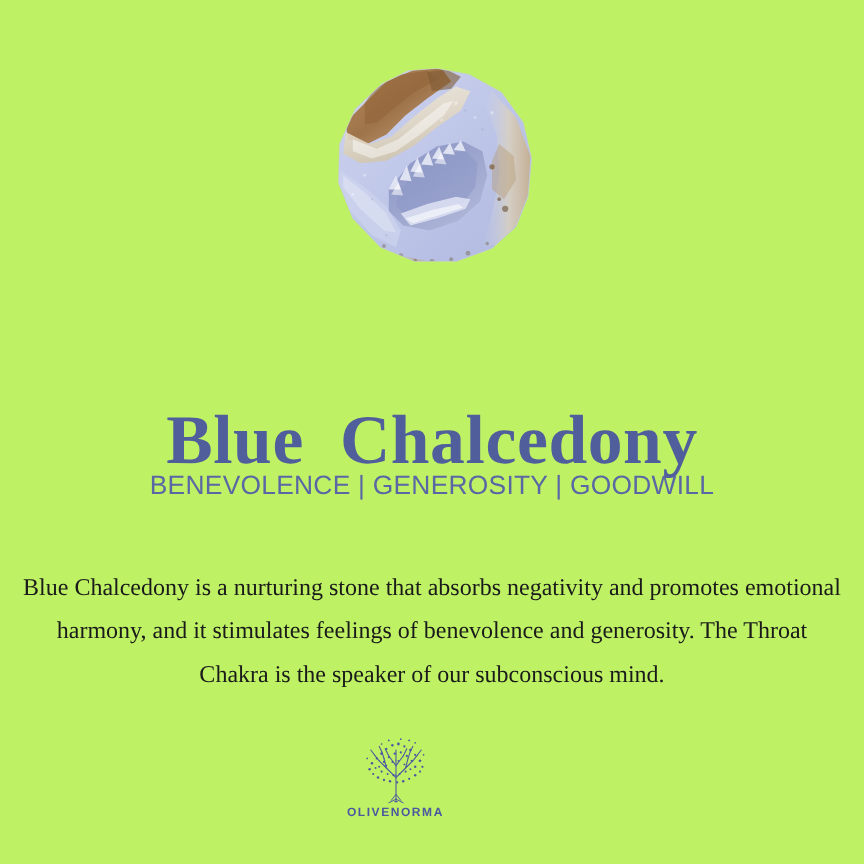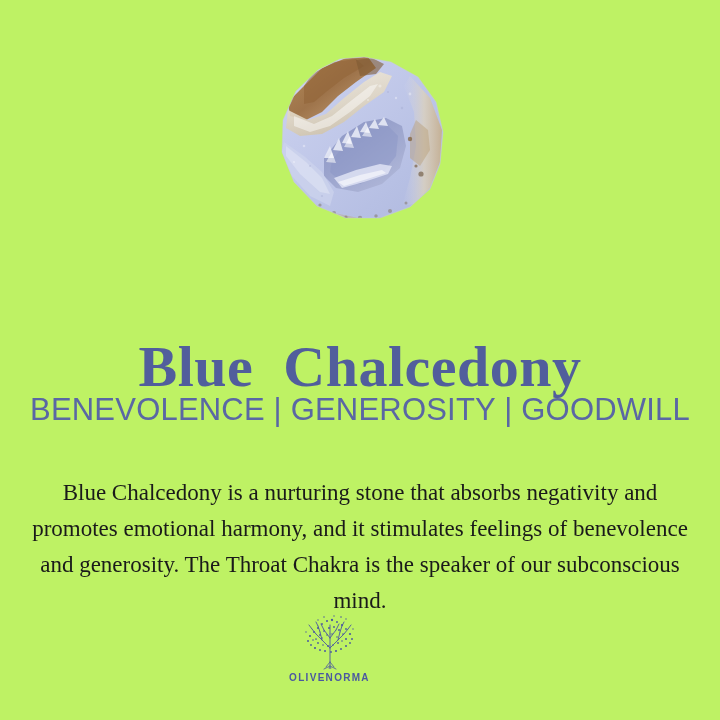--- a/index.html
+++ b/index.html
@@ -61,7 +61,7 @@
     text-align: center;
     font-family: "Liberation Sans", sans-serif;
     font-weight: normal;
-    font-size: 31px;
+    font-size: 22px;
     line-height: 1.12;
     color: #5a67a4;
     letter-spacing: 0.2px;

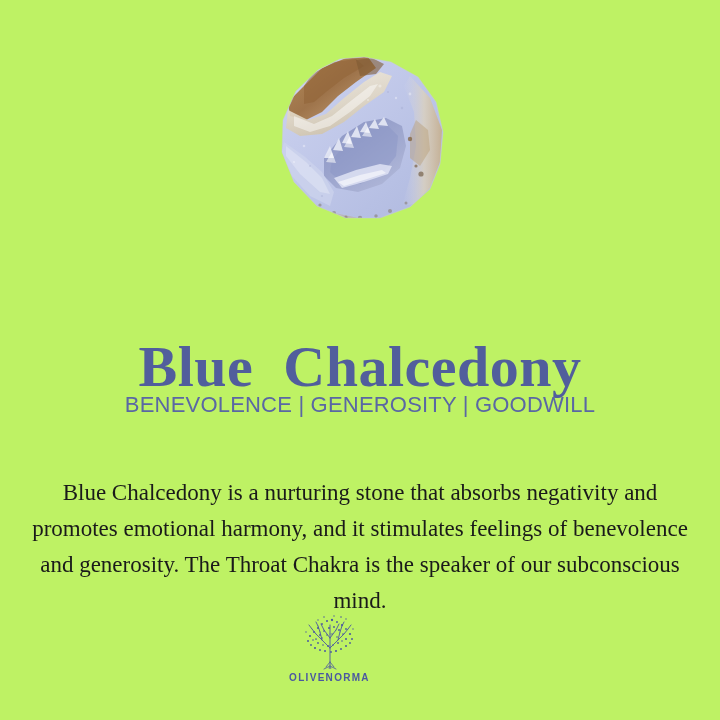--- a/index.html
+++ b/index.html
@@ -75,7 +75,7 @@
     width: 684px;
     text-align: center;
     font-family: "Liberation Serif", serif;
-    font-size: 23px;
+    font-size: 20px;
     line-height: 36px;
     color: #1a1a1a;
     white-space: pre-line;

